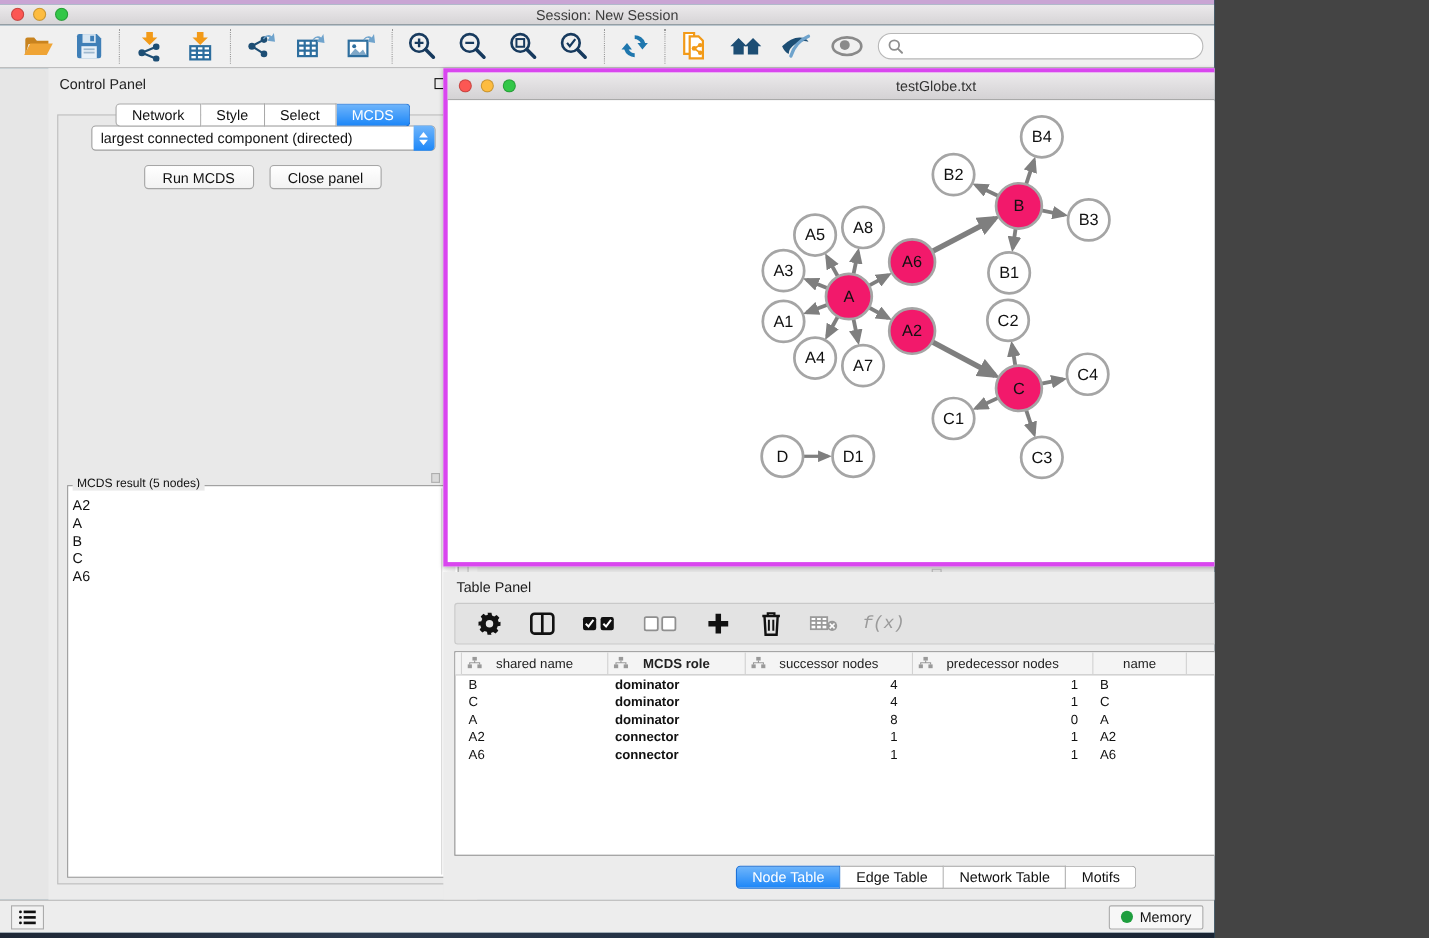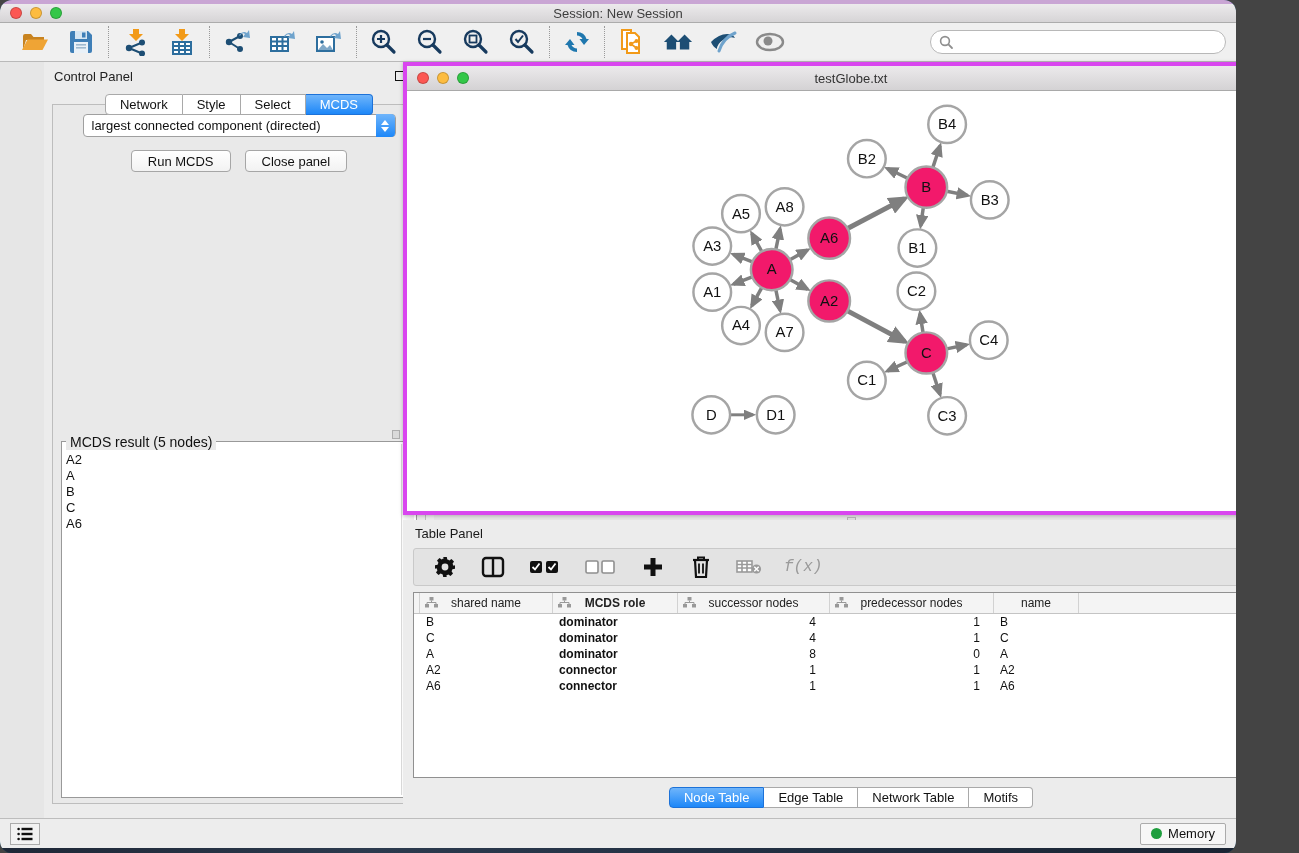--- a/index.html
+++ b/index.html
@@ -5,8 +5,8 @@
   * { margin:0; padding:0; box-sizing:border-box; }
   html,body { background:#444; }
   .app {
-    position:relative; width:1236px; height:853px; overflow:hidden;
-    font-family:"Liberation Sans", sans-serif; background:#0c4a6e; font-size:13px; color:#1a1a1a;border-radius:12px;
+    position:relative; width:1104px; height:853px; overflow:hidden;
+    font-family:"Liberation Sans", sans-serif; background:#0c4a6e; font-size:13px; color:#1a1a1a;
   }
   
   .desk-top { position:absolute; left:0; top:0; width:100%; height:4px; background:#C9A5D4; }

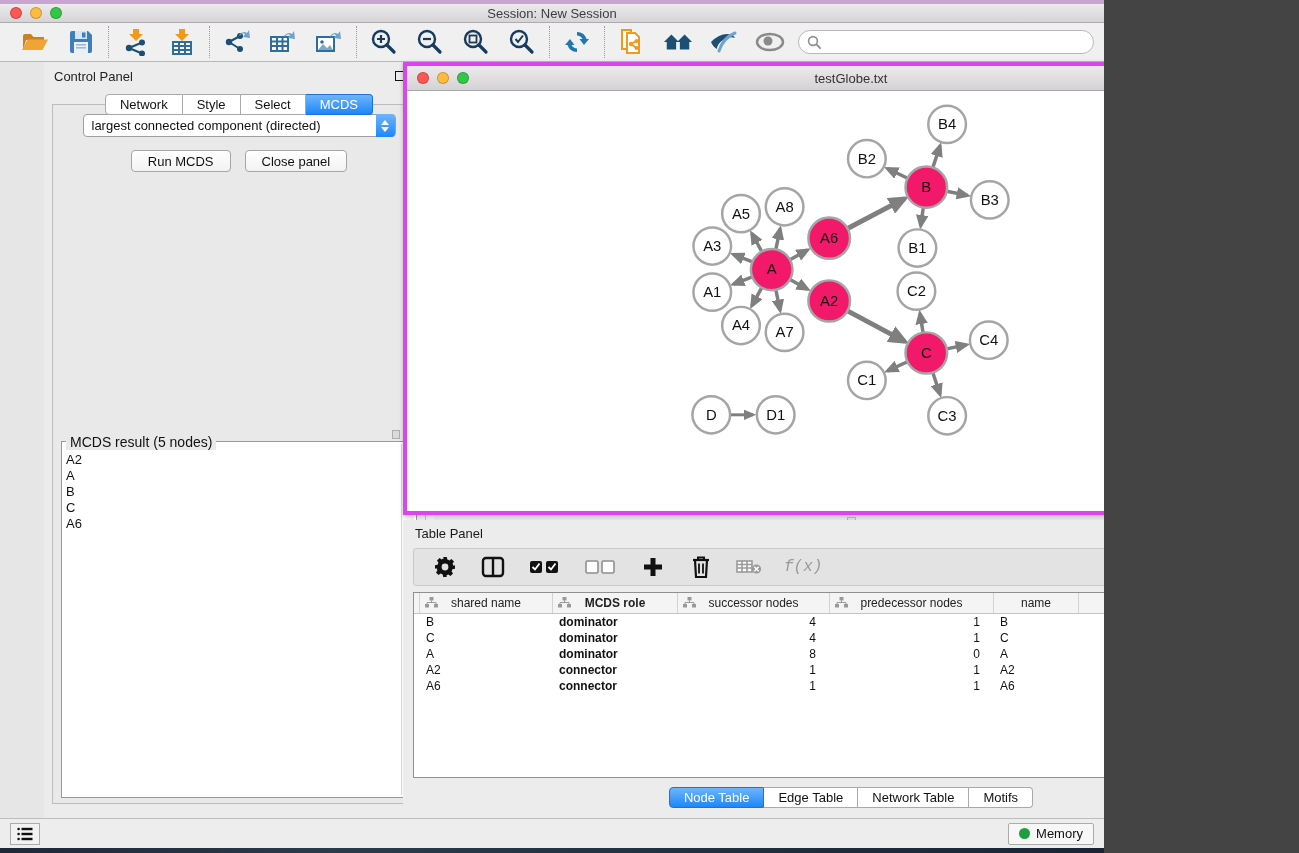--- a/index.html
+++ b/index.html
@@ -76,7 +76,7 @@
     border:1px solid #999; background:#fff;
   }
   .result-legend {
-    position:absolute; top:-8px; left:4px; background:#E9E9E9; padding:0 4px; font-size:14px; color:#111;
+    position:absolute; top:-8px; left:4px; background:#E9E9E9; padding:0 4px; font-size:11px; color:#111;
   }
   .result-list { position:absolute; inset:10px 16px 2px 4px; overflow:hidden; font-size:13px; line-height:16px; color:#111; }
   .result-scroll { position:absolute; top:2px; bottom:2px; right:2px; width:13px; background:linear-gradient(90deg,#fafafa,#ececec); border-left:1px solid #d8d8d8; }

